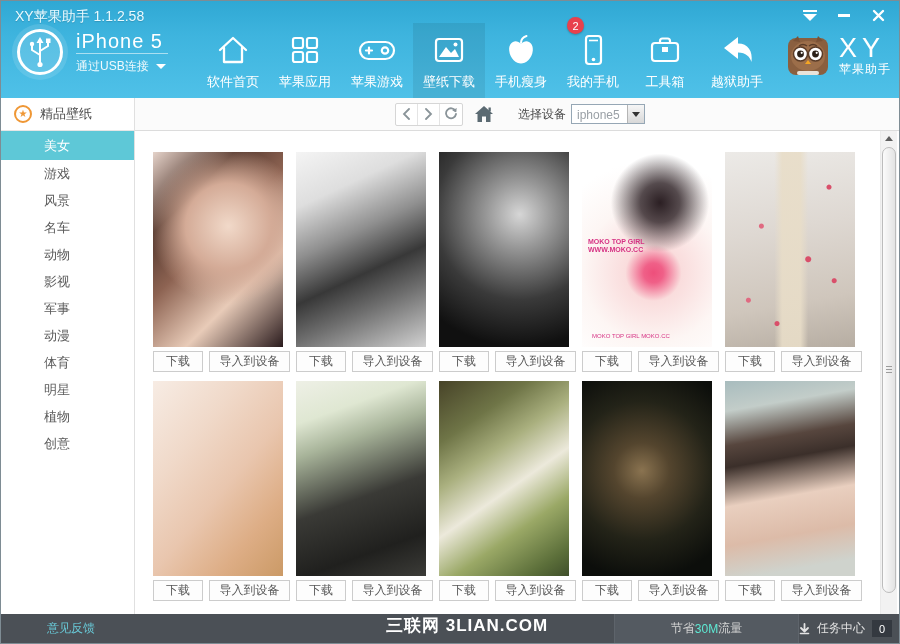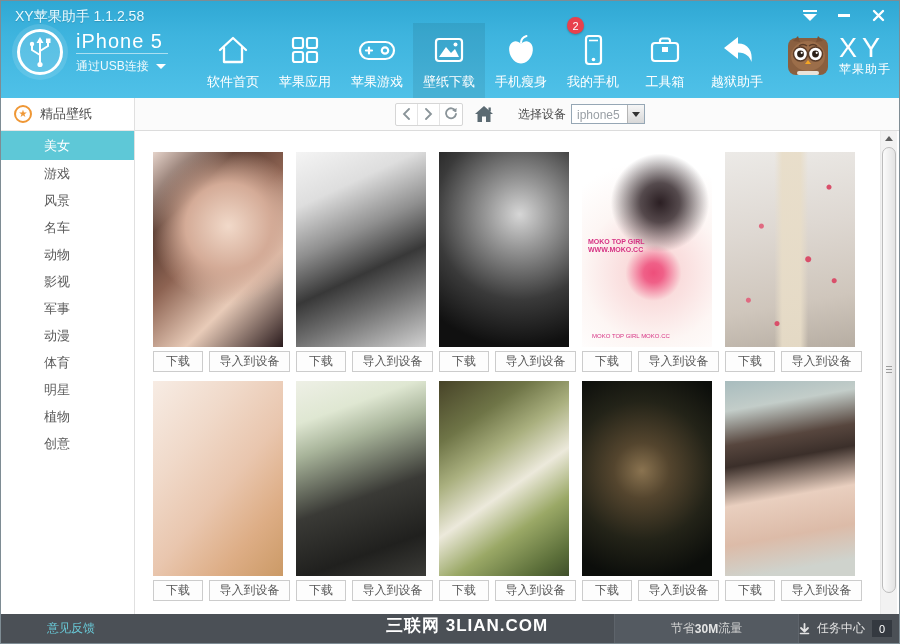--- a/index.html
+++ b/index.html
@@ -94,7 +94,7 @@
   .savings { position:absolute; left:613px; width:185px; height:29px; background:#545a61;
              border-left:1px solid #5e646b; border-right:1px solid #5e646b;
              display:flex; align-items:center; justify-content:center; font-size:12px; color:#d4d4d4; }
-  .savings .green { color:#e5e5e5;font-weight:bold; }
+  .savings .green { color:#5eead4; }
   .taskcenter { position:absolute; right:7px; top:0; height:29px; display:flex; align-items:center; gap:7px;
                 color:#e3e3e3; font-size:12px; cursor:pointer; }
   .task-badge { width:20px; height:17px; background:#343940; color:#fff; font-size:11px;

